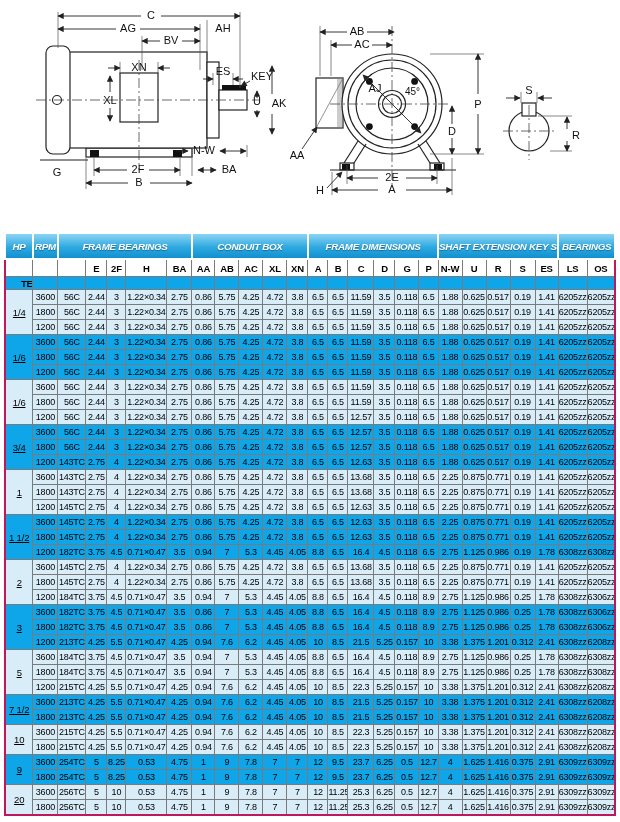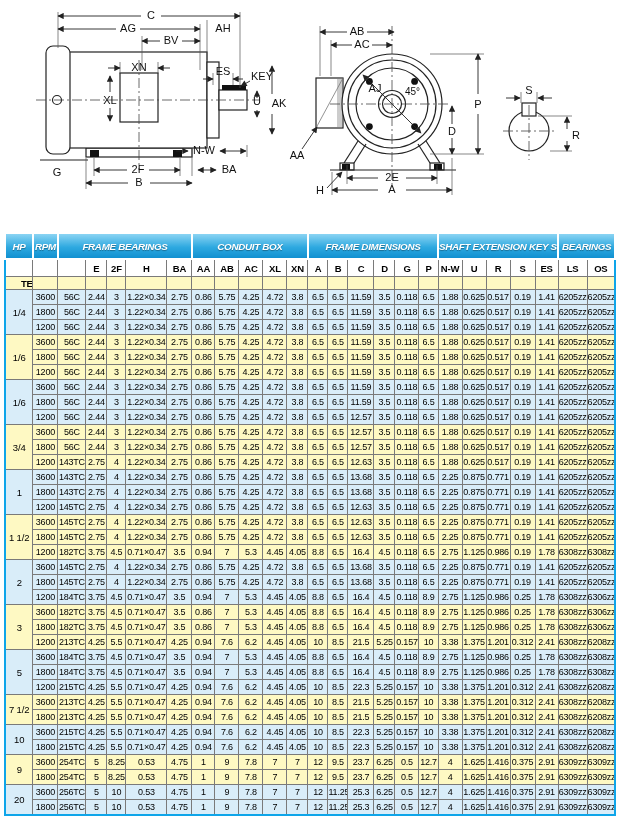--- a/index.html
+++ b/index.html
@@ -16,7 +16,7 @@
   svg text{font:11px "Liberation Sans",sans-serif;fill:#111;}
   svg text.sm{font-size:10px;}
   
-  table{border-collapse:collapse;table-layout:fixed;width:612px;margin:2px auto 0 auto;border:2px solid #0ea5e9;background:#fef9c3;}
+  table{border-collapse:collapse;table-layout:fixed;width:612px;margin:2px auto 0 auto;border:2px solid #be185d;background:#0ea5e9;}
   td,th{border:1px solid #7a7a7a;text-align:center;padding:0;overflow:hidden;white-space:nowrap;}
   th.hgroup{background:linear-gradient(180deg,var(--hdr1,#8bd4f3) 0%,var(--hdr2,#2ea9e0) 55%,var(--hdr3,#1190d0) 100%);
             color:var(--hdrtxt,#fff);font-weight:bold;font-style:italic;font-size:9.8px;letter-spacing:-0.3px;

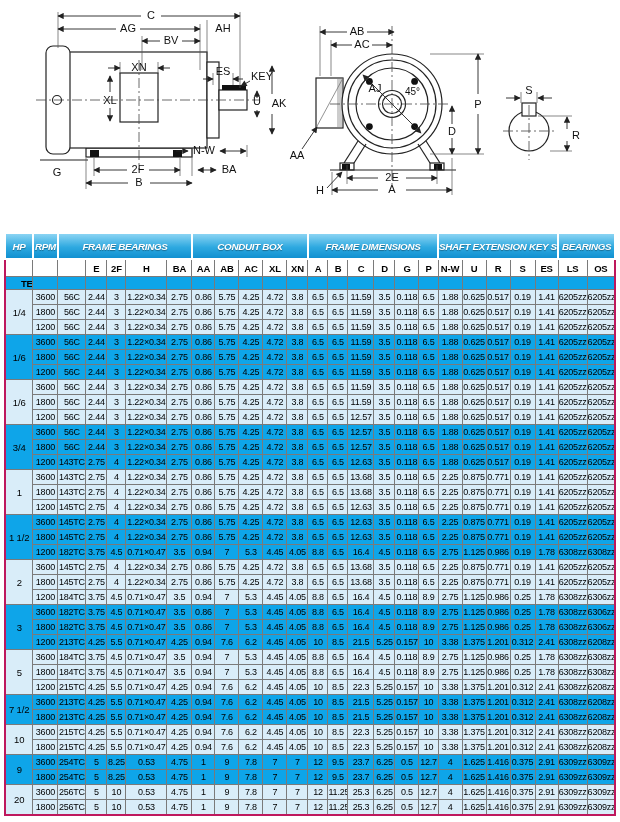--- a/index.html
+++ b/index.html
@@ -27,7 +27,7 @@
   tr.gtop td{border-top:1px solid #333;}
   tr.tefc td{height:12px;}
   tr.tefc td.sec{font-weight:bold;font-size:9.5px;text-align:left;padding-left:15px;}
-  td.hp-cell{font-size:9.5px;}
+  td.hp-cell{font-size:9.5px;text-decoration:underline;}
 </style>
 </head>
 <body>

